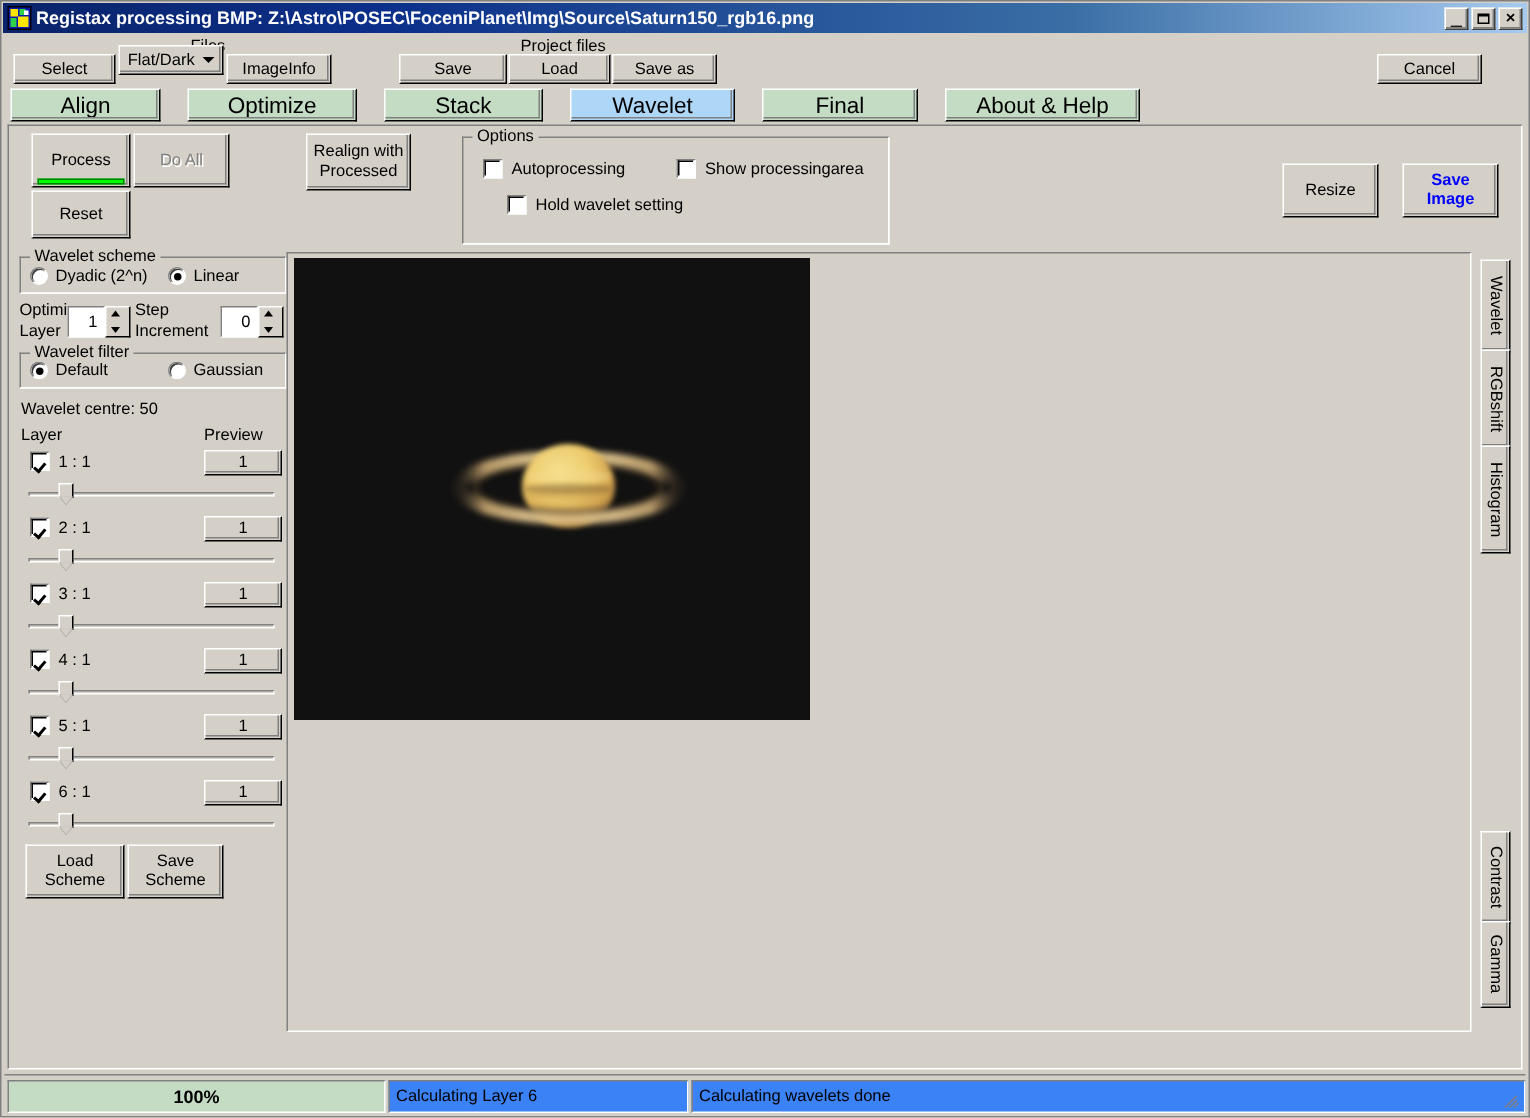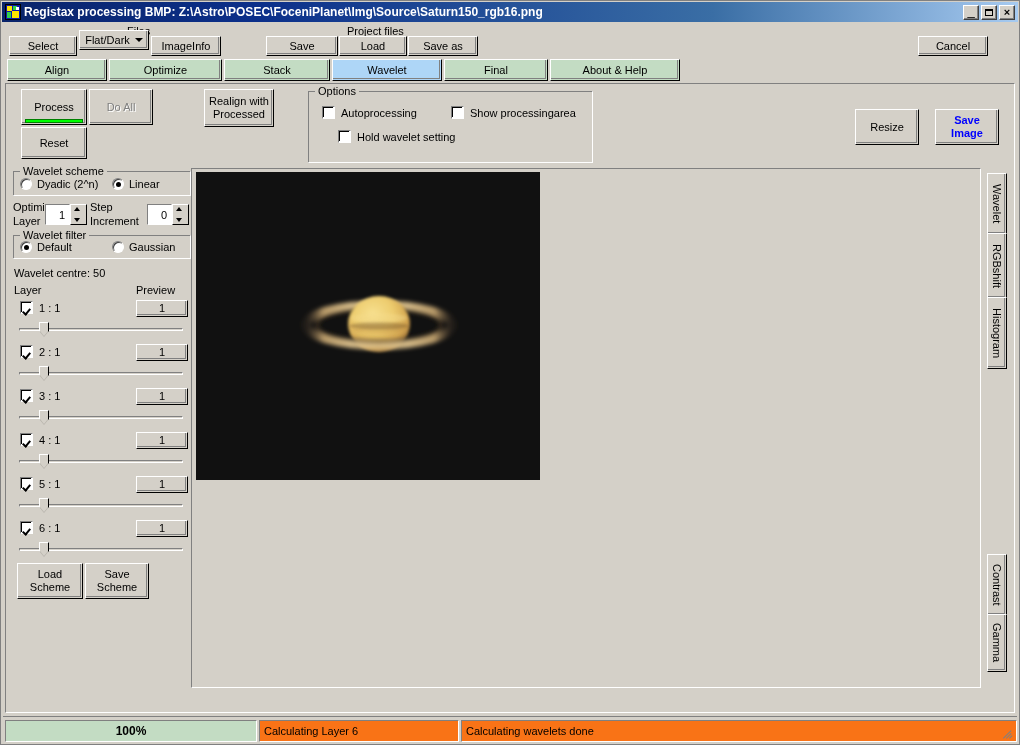--- a/index.html
+++ b/index.html
@@ -101,7 +101,7 @@
     border-top: 1px solid #ffffff; border-left: 1px solid #ffffff;
     border-right: 1px solid #000000; border-bottom: 1px solid #000000;
     display: flex; align-items: center; justify-content: center;
-    font-size: 11px; color: #000; margin-right: 2px; position: relative;
+    font-size: 15px; color: #000; margin-right: 18px; position: relative;
   }
   .tab::before {
     content:''; position:absolute; left:0; top:0; right:1px; bottom:1px;

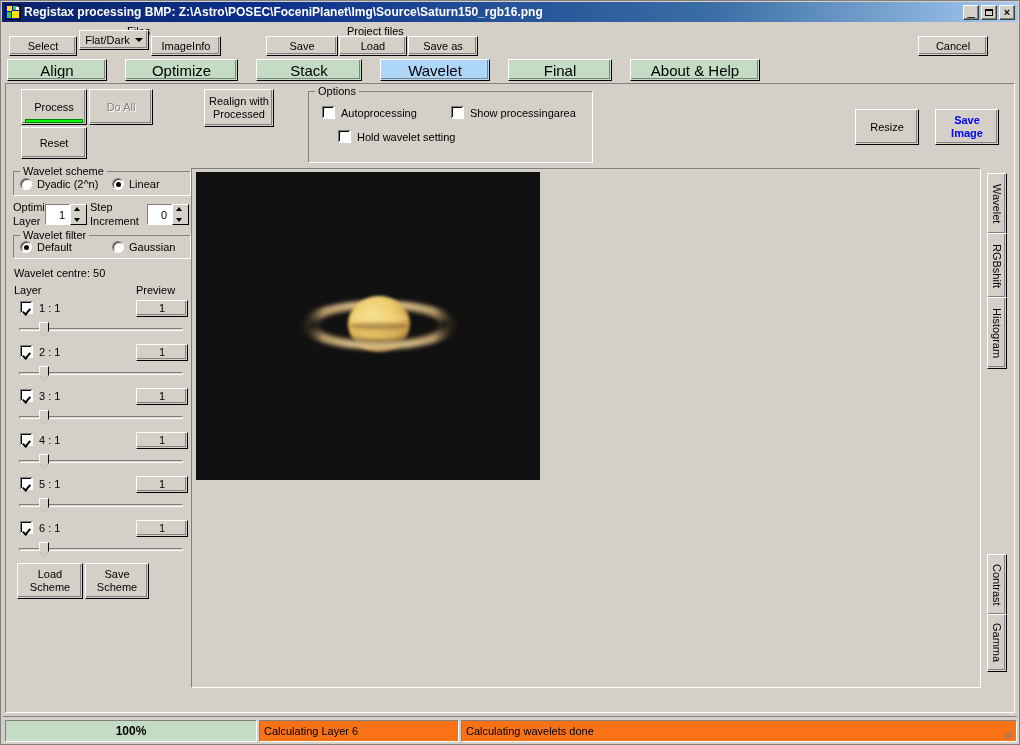--- a/index.html
+++ b/index.html
@@ -263,7 +263,7 @@
     border-top: 1px solid #808080; border-left: 1px solid #808080;
     border-right: 1px solid #ffffff; border-bottom: 1px solid #ffffff;
     display: flex; align-items: center; font-size: 11px; color: #000;
-    padding-left: 4px; position: relative; background: #f97316;
+    padding-left: 4px; position: relative; background: #3b82f6;
   }
   .progbar {
     width: 252px; justify-content: center; padding-left: 0;

